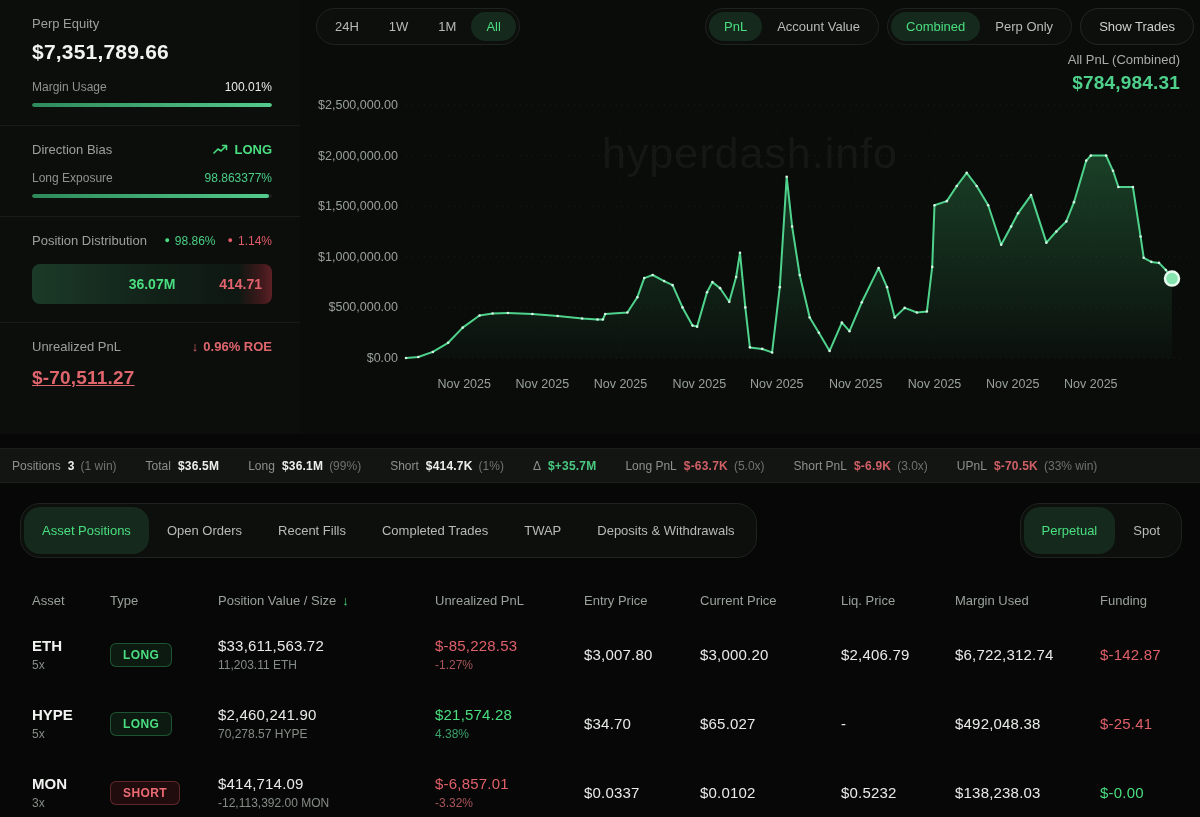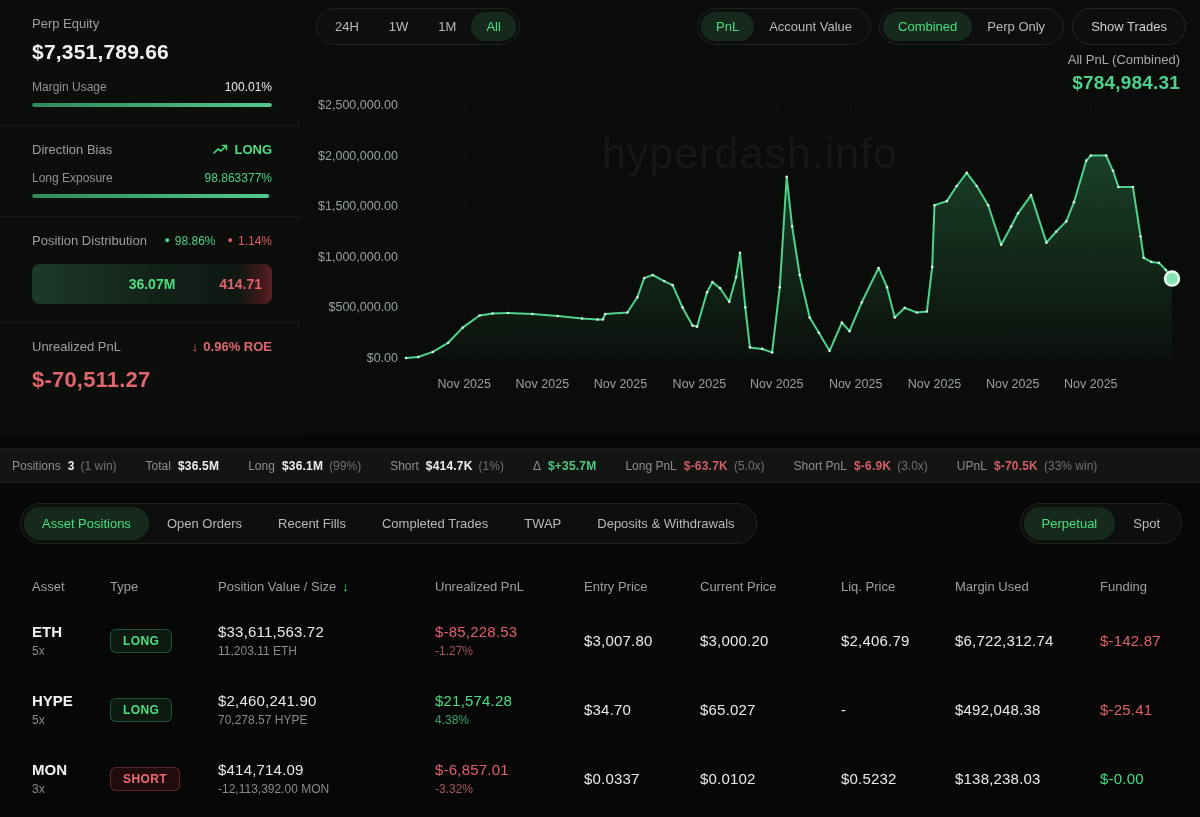--- a/index.html
+++ b/index.html
@@ -37,7 +37,7 @@
 
   
   .chart-col { flex:1; position:relative; background:#0a0c0a; }
-  .pill-row { display:flex; align-items:center; padding:8px 14px 0 16px; }
+  .pill-row { display:flex; align-items:center; padding:8px 6px 0 16px; }
   .pill-group { display:flex; align-items:center; border:1px solid #1f2320; background:#0d0f0d; border-radius:20px; padding:3px; }
   .pill { padding:7px 15px; border-radius:16px; font-size:13px; color:#b5bbb6; background:transparent; border:none; cursor:pointer; white-space:nowrap; font-family:inherit; }
   .pill.active { background:#15291d; color:#4ade80; }

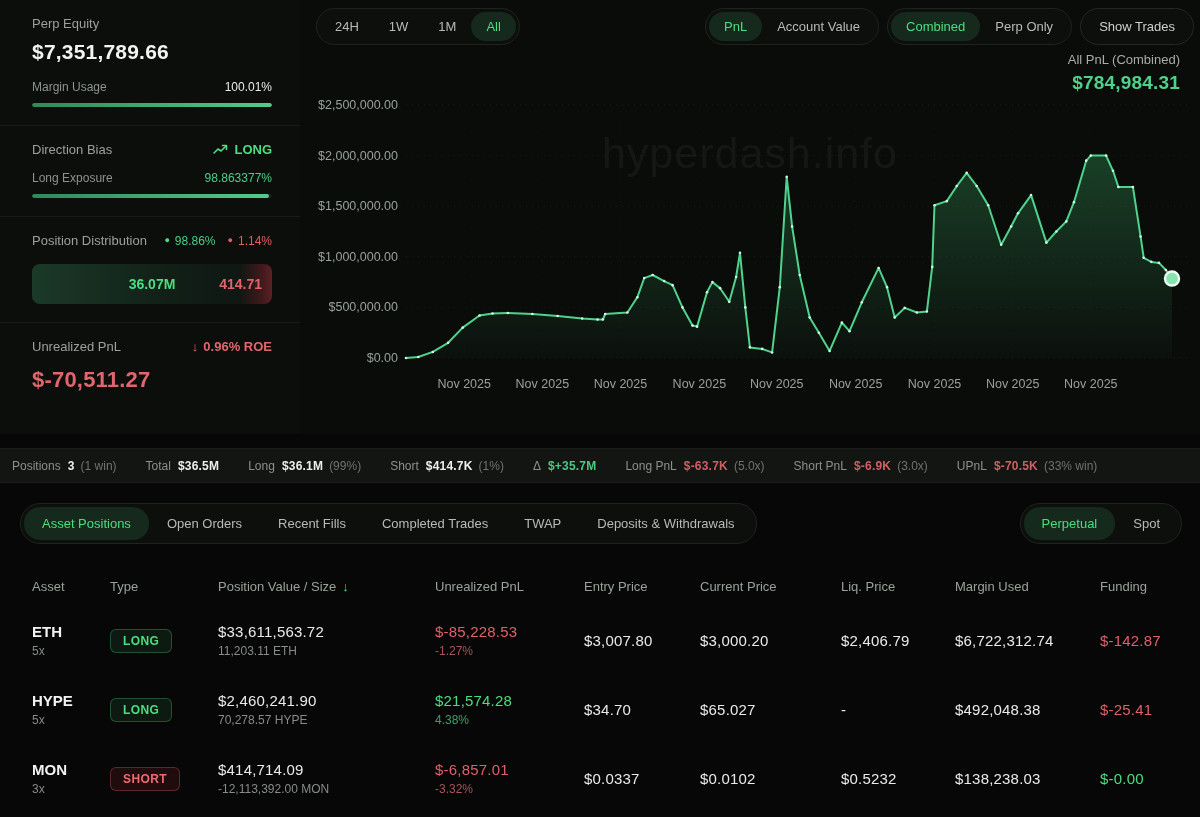--- a/index.html
+++ b/index.html
@@ -33,7 +33,7 @@
   .dist-short { position:absolute; right:10px; top:0; bottom:0; display:flex; align-items:center;
     color:#e2636d; font-size:14px; font-weight:600; }
   .roe { display:flex; align-items:center; gap:5px; color:#e0666d; font-size:13px; font-weight:600; }
-  .upnl-val { font-size:22px; font-weight:700; color:#e0666d; margin-top:13px; letter-spacing:.2px; }
+  .upnl-val { font-size:19px; font-weight:700; color:#e0666d; margin-top:13px; letter-spacing:.2px;text-decoration:underline; }
 
   
   .chart-col { flex:1; position:relative; background:#0a0c0a; }

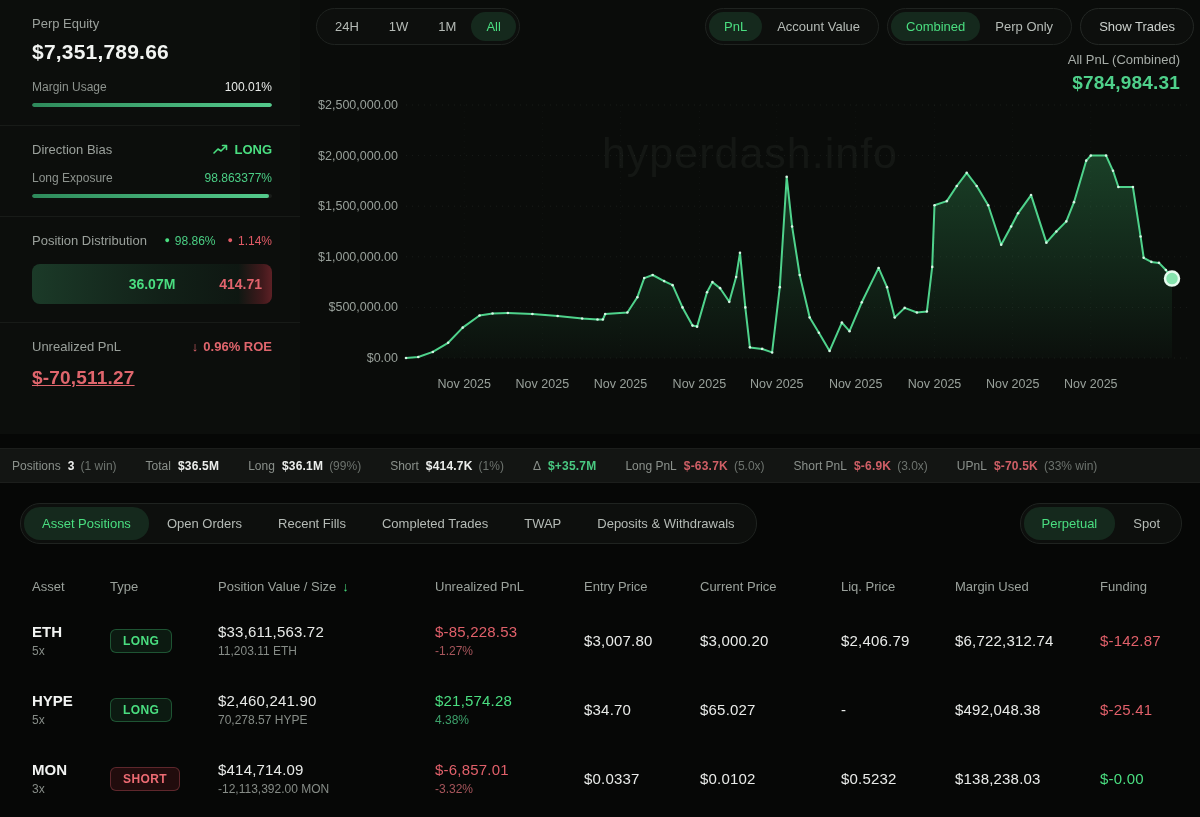--- a/index.html
+++ b/index.html
@@ -63,7 +63,7 @@
   
   .main { position:relative; overflow:hidden; height:332px; }
   .tabs-row { display:flex; justify-content:space-between; align-items:center; padding:20px 18px 0 20px; }
-  .tabs-row .pill { padding:9px 18px; font-size:13px; }
+  .tabs-row .pill { padding:16px 18px; font-size:13px; }
   .grid { display:grid; grid-template-columns:78px 108px 217px 149px 116px 141px 114px 145px 1fr; align-items:center; padding-left:32px; }
   .thead { margin-top:22px; height:40px; font-size:13px; color:#9aa19b; }
   .thead .sort { color:#4ade80; margin-left:6px; font-size:13px; }

